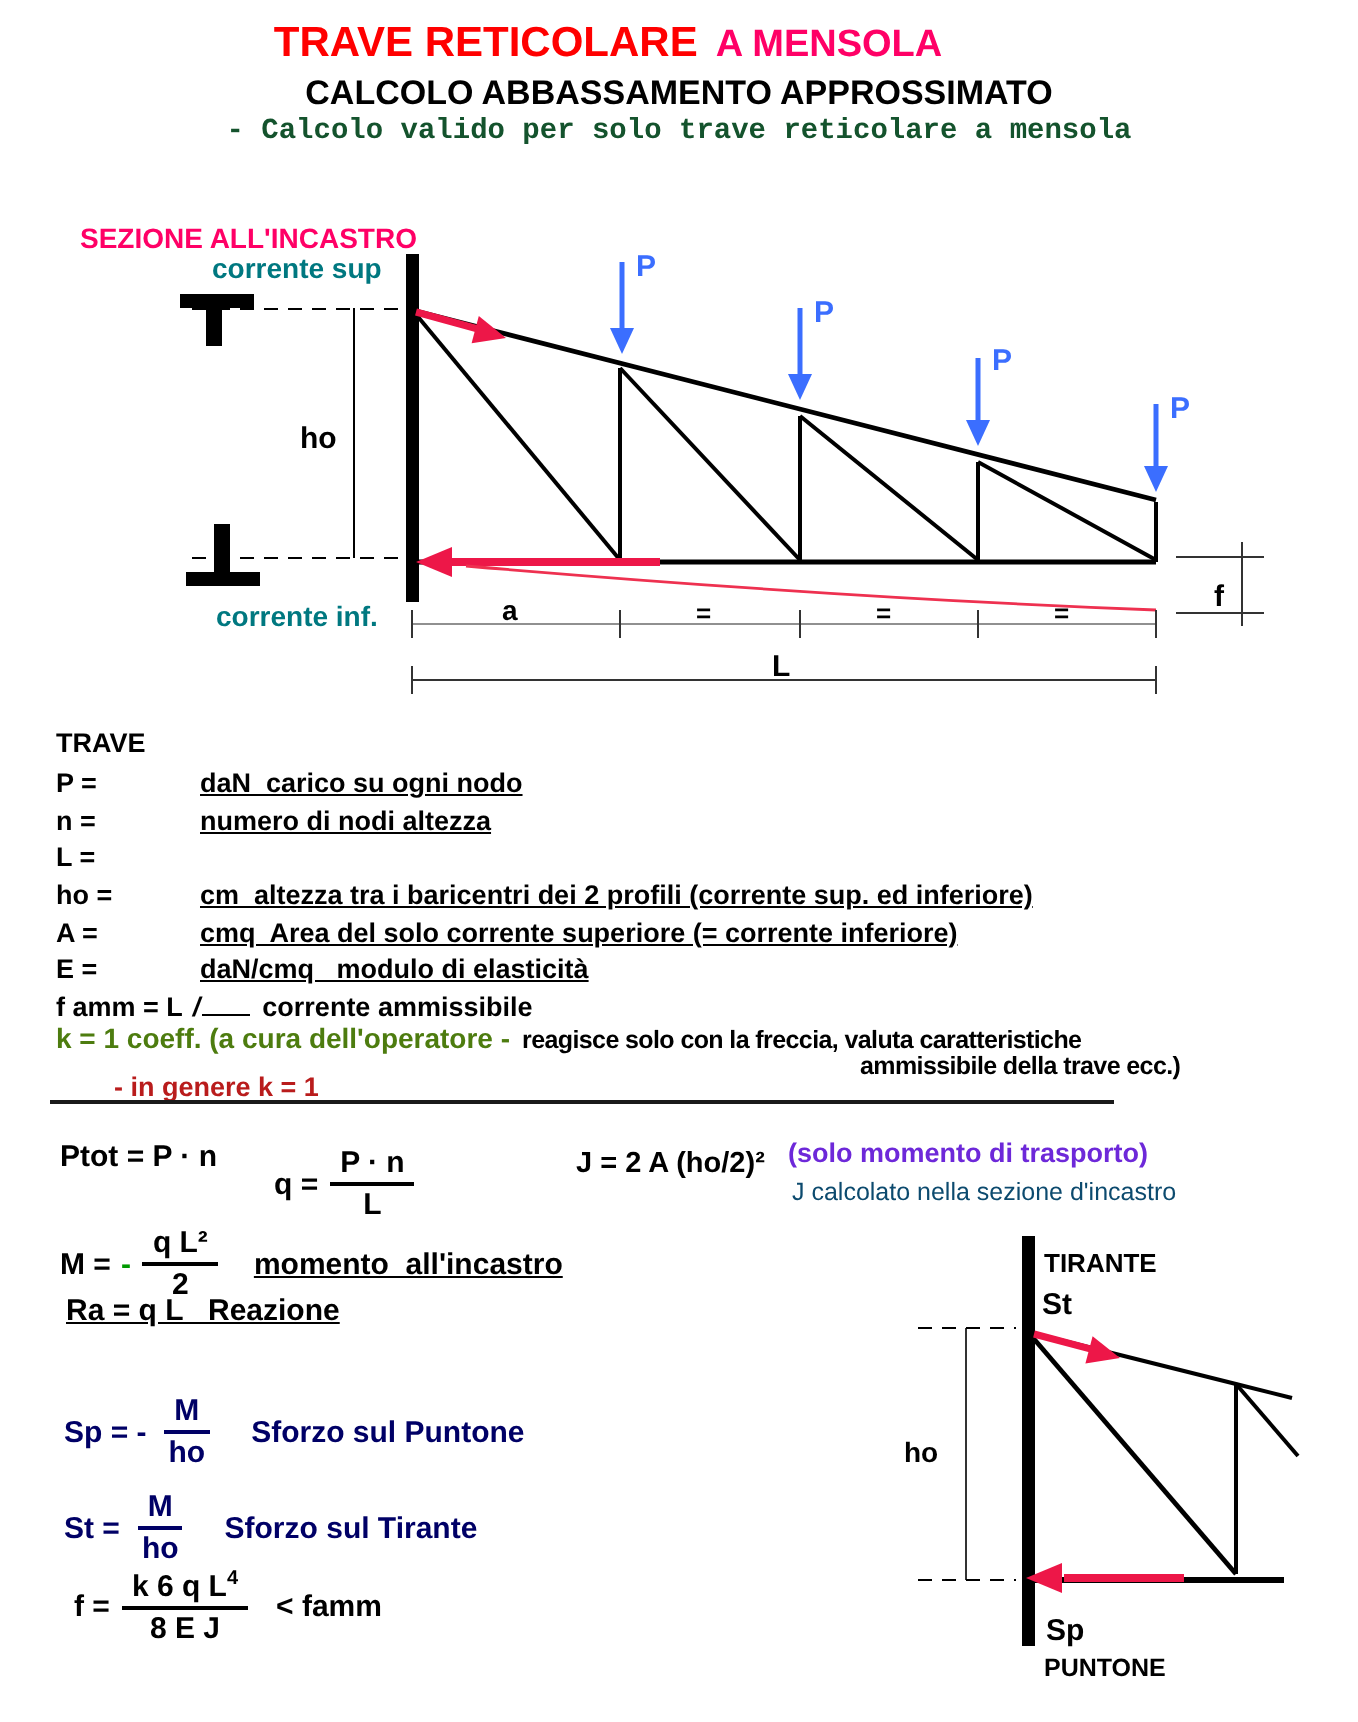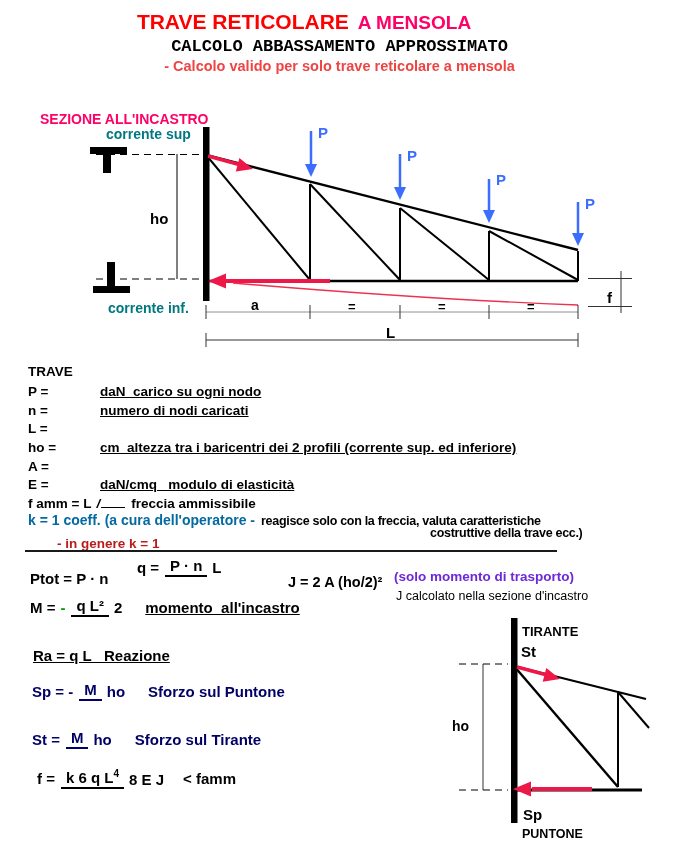--- a/index.html
+++ b/index.html
@@ -12,7 +12,7 @@
            font-size:21px; color:#ff0000; }
   .title .accent { color:#ff0066; font-size:19px; margin-left:9px; }
   .subtitle { top:37px; left:0; width:679px; text-align:center; font-weight:bold;
-              font-size:17px; color:#000;font-family:Liberation Mono, monospace; }
+              font-size:17px; color:#000; }
   .hnote { top:58px; left:0; width:679px; text-align:center; font-weight:bold;
            font-size:14.5px; color:#ef4444; }
 

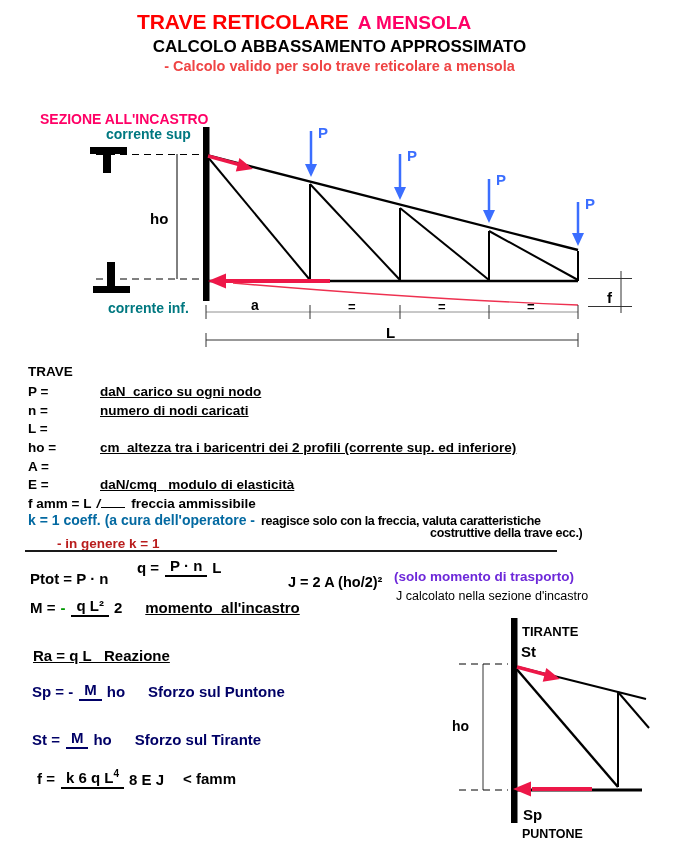--- a/index.html
+++ b/index.html
@@ -14,7 +14,7 @@
   .subtitle { top:37px; left:0; width:679px; text-align:center; font-weight:bold;
               font-size:17px; color:#000; }
   .hnote { top:58px; left:0; width:679px; text-align:center; font-weight:bold;
-           font-size:14.5px; color:#ef4444; }
+           font-size:14.5px; color:#14532d;font-family:Liberation Mono, monospace; }
 
   
   .dati { left:28px; top:364px; color:#000; font-weight:bold; font-size:13.5px; }

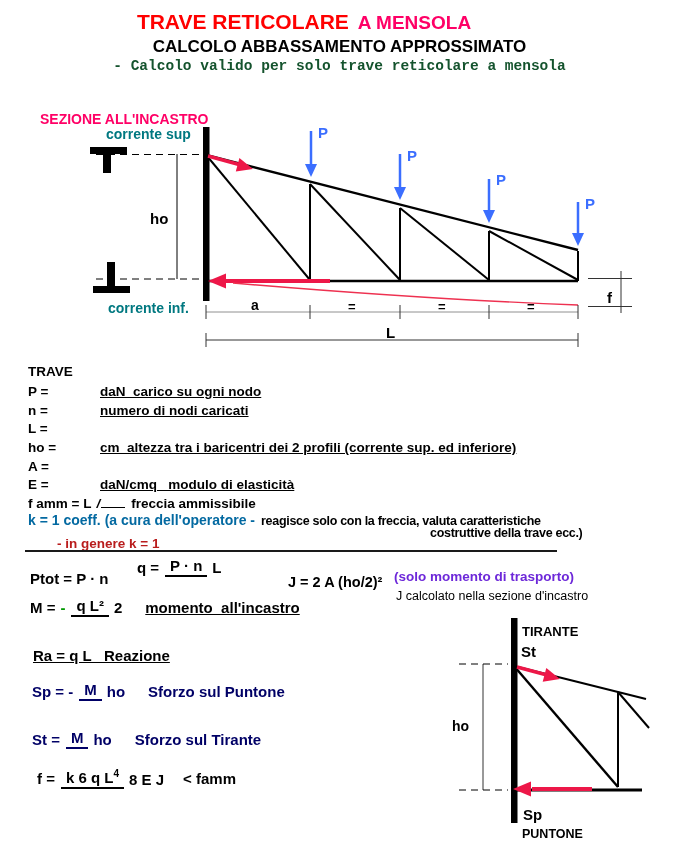--- a/index.html
+++ b/index.html
@@ -160,7 +160,7 @@
     </div>
     <div class="dati-row">
       <span class="sym">n =</span>
-      <span class="pre">numero di nodi caricati</span>
+      <span class="pre">numero di nodi altezza</span>
     </div>
     <div class="dati-row">
       <span class="sym">L =</span>

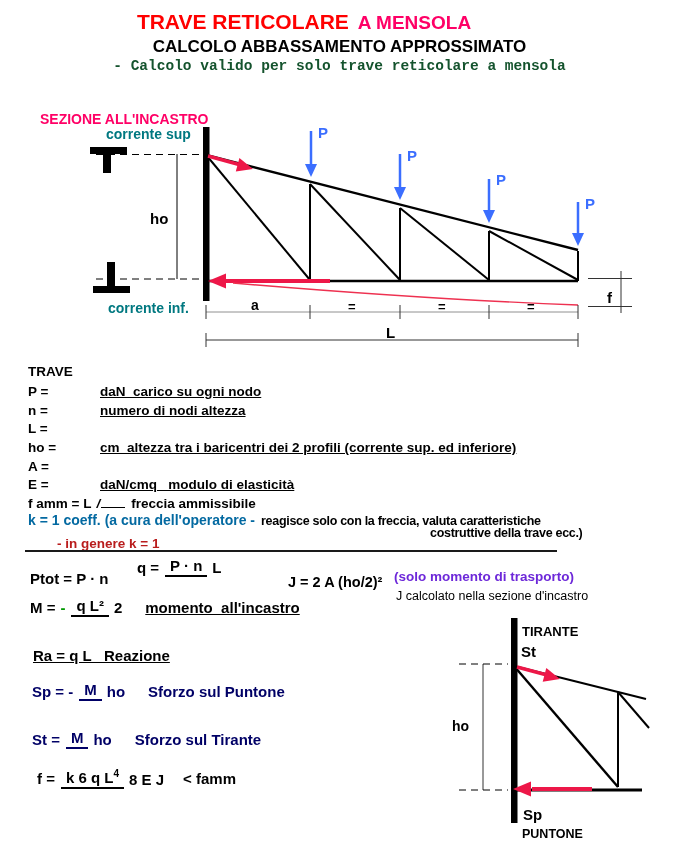--- a/index.html
+++ b/index.html
@@ -171,6 +171,7 @@
     </div>
     <div class="dati-row">
       <span class="sym">A =</span>
+      <span class="pre">cmq  Area del solo corrente superiore (= corrente inferiore)</span>
     </div>
     <div class="dati-row">
       <span class="sym">E =</span>

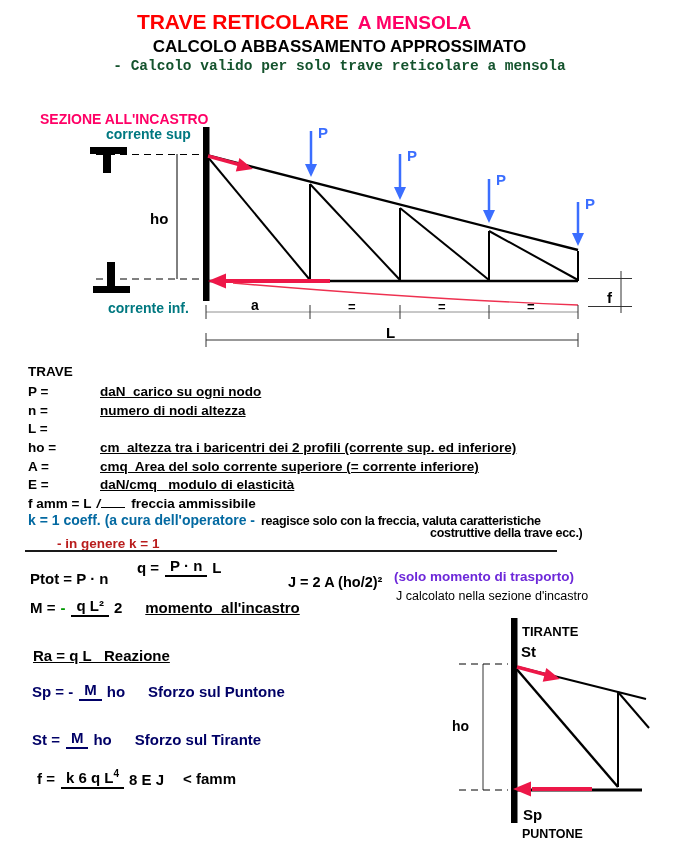--- a/index.html
+++ b/index.html
@@ -178,7 +178,7 @@
       <span class="pre">daN/cmq   modulo di elasticità</span>
     </div>
     <div class="famm-row">
-      <span>f amm = L</span><span class="slash">/</span><span class="blank-line"></span><span>freccia ammissibile</span>
+      <span>f amm = L</span><span class="slash">/</span><span class="blank-line"></span><span>corrente ammissibile</span>
     </div>
   </div>
 

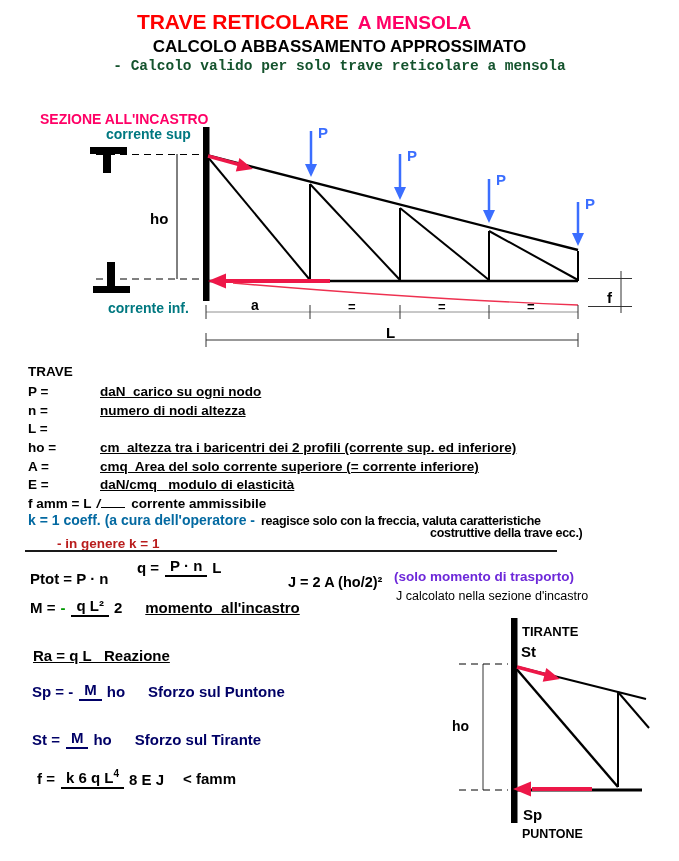--- a/index.html
+++ b/index.html
@@ -28,7 +28,7 @@
                 border-bottom:1.5px solid #000; margin-right:6px; }
 
   .k-line1 { left:28px; top:511px; font-weight:bold; }
-  .k-navy  { color:#0369a1; font-size:14px; }
+  .k-navy  { color:#4d7c0f; font-size:14px; }
   .k-black { color:#000; font-size:12.5px; letter-spacing:-0.3px; margin-left:6px; }
   .k-line2 { left:430px; top:526px; color:#000; font-weight:bold; font-size:12.5px;
              letter-spacing:-0.3px; }

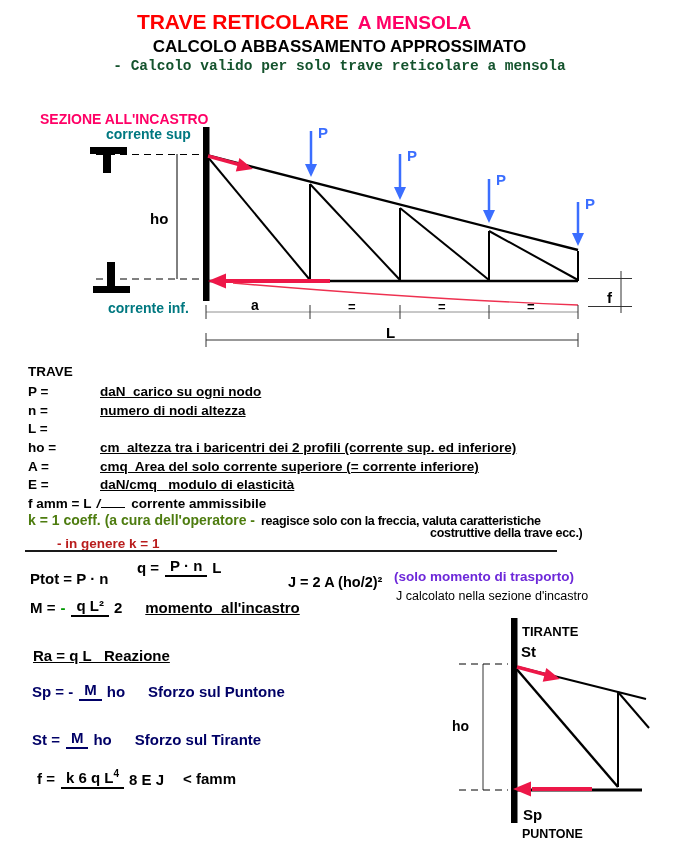--- a/index.html
+++ b/index.html
@@ -185,7 +185,7 @@
   <div class="abs k-line1">
     <span class="k-navy">k = 1   coeff. (a cura dell'operatore -</span><span class="k-black">reagisce solo con la freccia, valuta caratteristiche</span>
   </div>
-  <div class="abs k-line2">costruttive della trave ecc.)</div>
+  <div class="abs k-line2">ammissibile della trave ecc.)</div>
   <div class="abs k-note">- in genere k = 1</div>
 
   <div class="abs divider"></div>

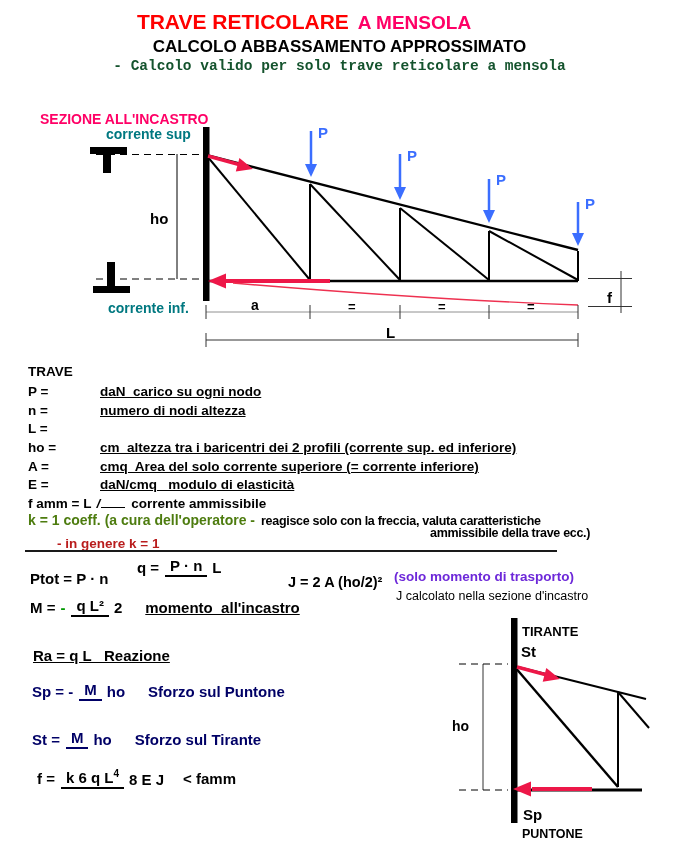--- a/index.html
+++ b/index.html
@@ -40,8 +40,8 @@
   .formula { display:flex; align-items:center; font-weight:bold; font-size:15px; color:#000; }
   .navy { color:#000066; }
   .green { color:#009900; }
-  .frac { display:inline-flex; flex-direction:row; align-items:center;
-          text-align:center; margin:0 6px; }
+  .frac { display:inline-flex; flex-direction:column; align-items:center;
+          text-align:center; margin:16px 6px; }
   .frac .num { padding:0 5px 1px; border-bottom:2px solid currentColor; }
   .frac .den { padding:1px 5px 0; }
   .fdesc { margin-left:12px; }

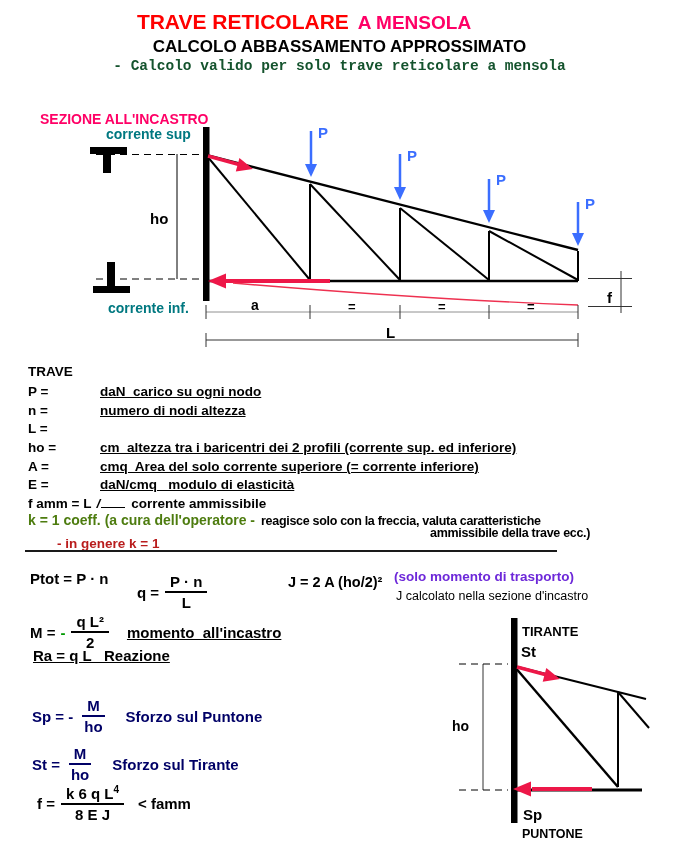--- a/index.html
+++ b/index.html
@@ -48,7 +48,7 @@
   .fsup { font-size:10px; }
   .jformula { left:288px; top:574px; font-weight:bold; font-size:14.5px; color:#000; }
   .jnoteb { left:394px; top:569px; font-weight:bold; font-size:13.5px; color:#6d28d9; }
-  .jnote  { left:396px; top:589px; font-size:12.5px; color:#000000; }
+  .jnote  { left:396px; top:589px; font-size:12.5px; color:#0c4a6e; }
 
   svg text { font-family:"Liberation Sans","DejaVu Sans",sans-serif; font-weight:bold; }
 </style>

